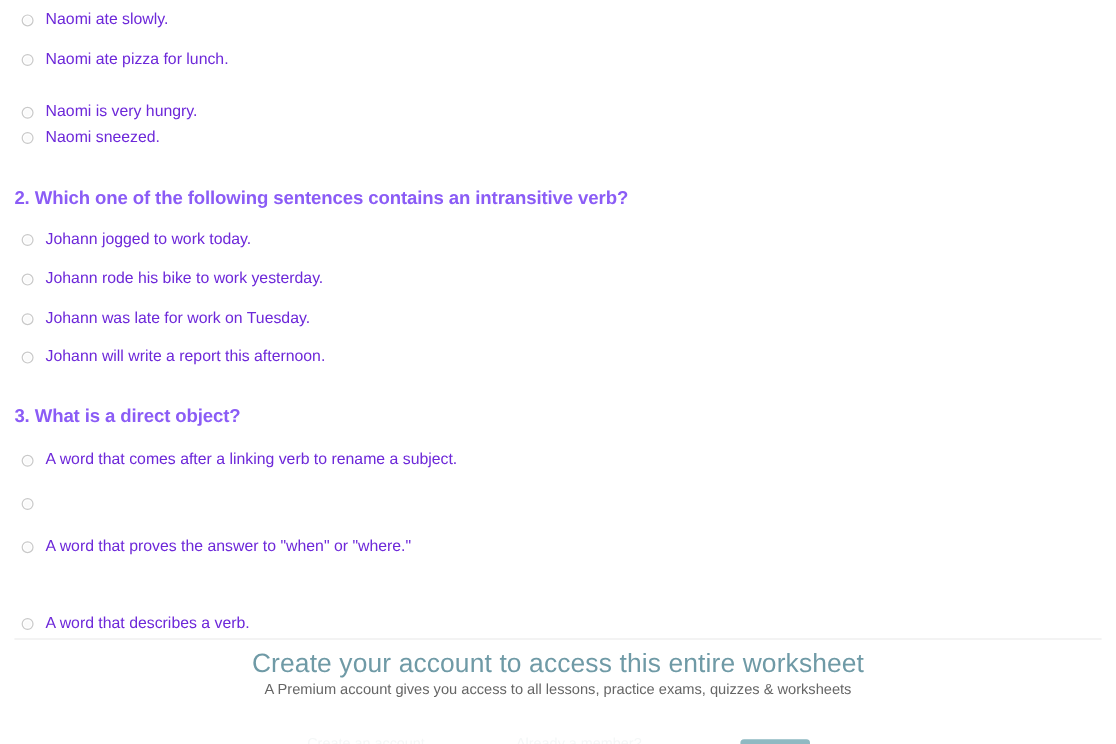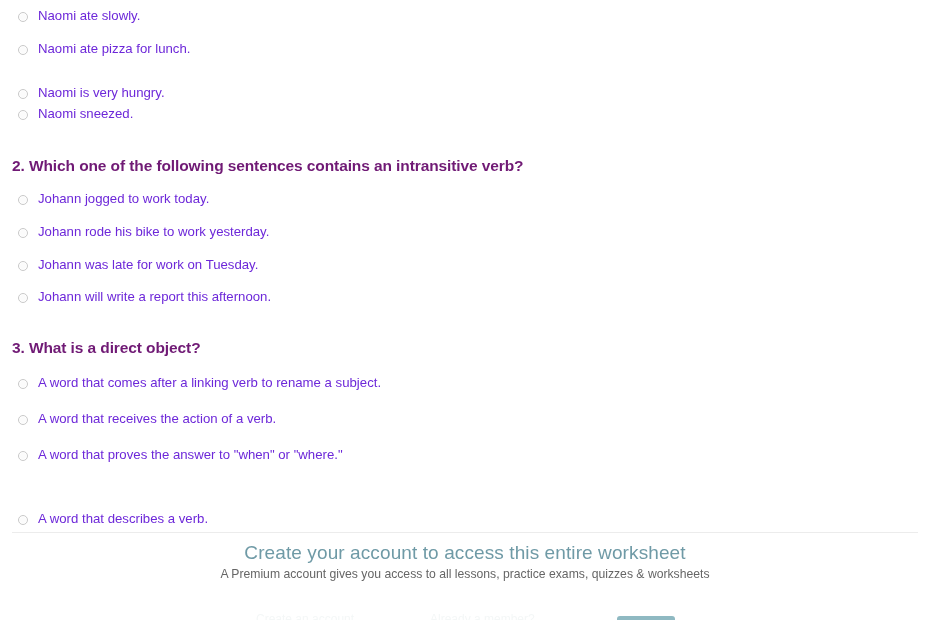--- a/index.html
+++ b/index.html
@@ -43,7 +43,7 @@
     left: 12px;
     font-size: 15.5px;
     font-weight: bold;
-    color: #701a75;
+    color: #8b5cf6;
     letter-spacing: -0.1px;
     white-space: nowrap;
   }

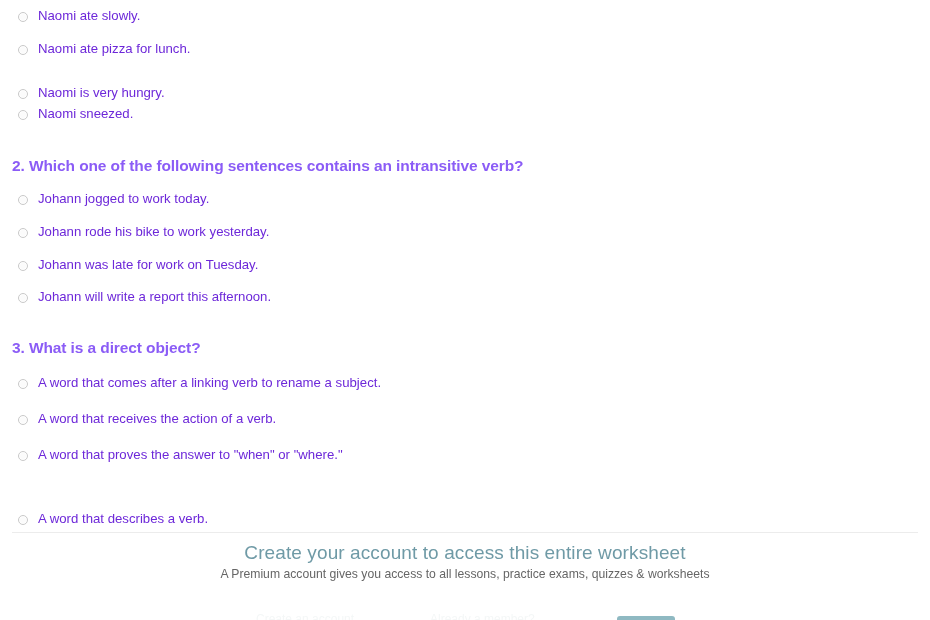--- a/index.html
+++ b/index.html
@@ -232,7 +232,6 @@
 
         <div class="answer-row" style="top:36px;">
           <span class="radio-icon"></span>
-          <span class="answer-text">A word that receives the action of a verb.</span>
         </div>
 
         <div class="answer-row" style="top:72px;text-align:center;">

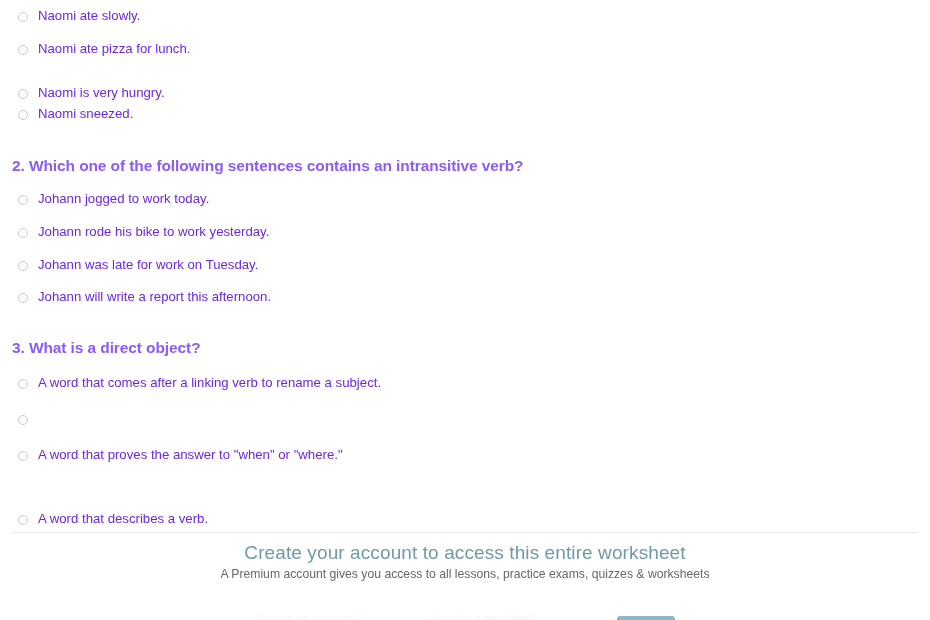--- a/index.html
+++ b/index.html
@@ -104,7 +104,7 @@
 
   .footer-heading {
     display: block;
-    font-size: 19px;
+    font-size: 22px;
     color: #6f9aa6;
     line-height: 26px;
     font-weight: normal;

